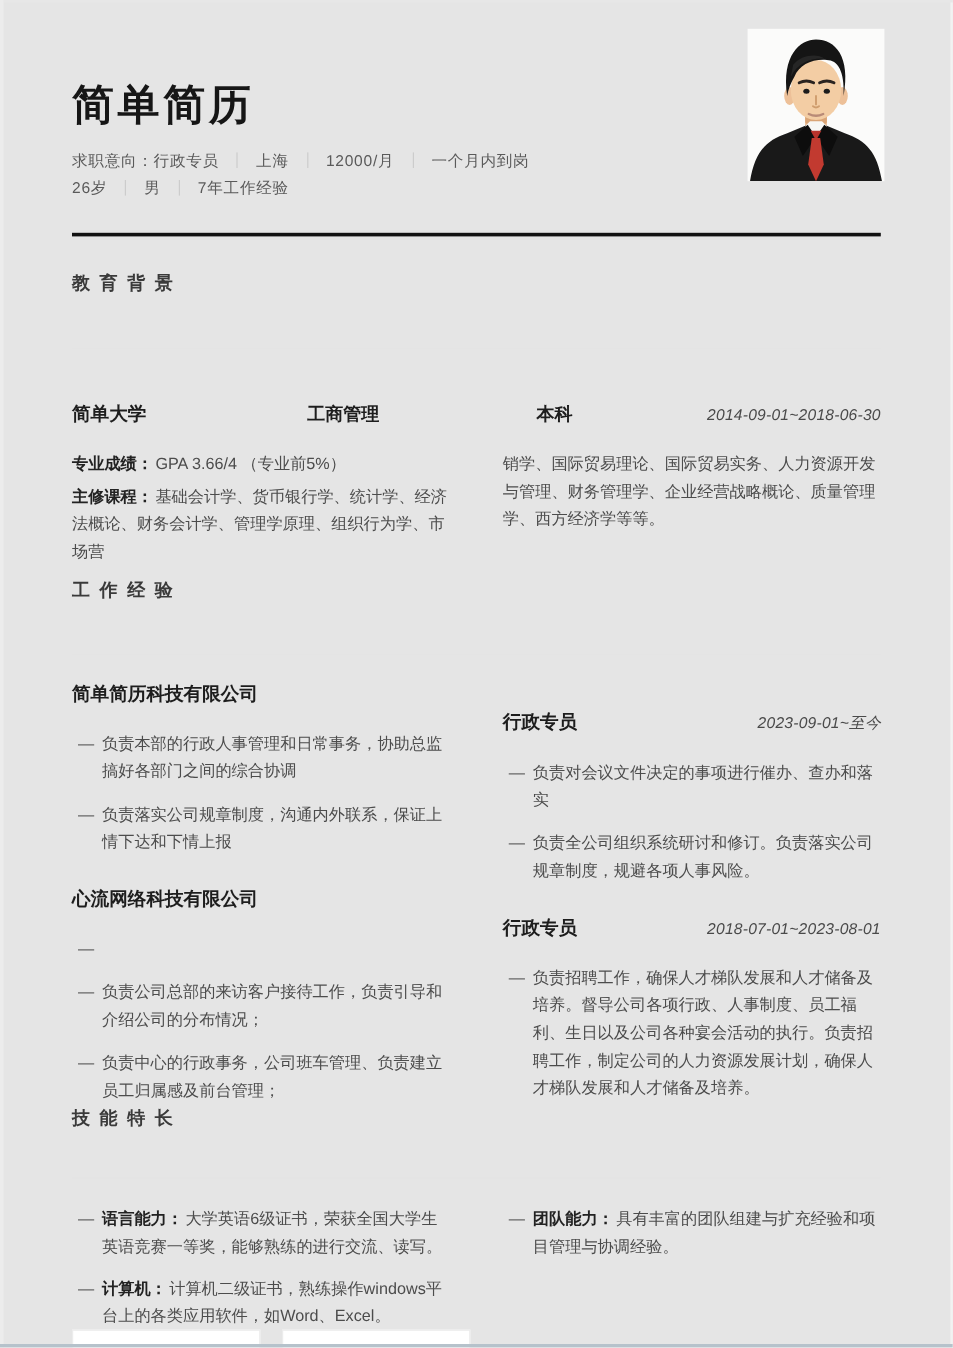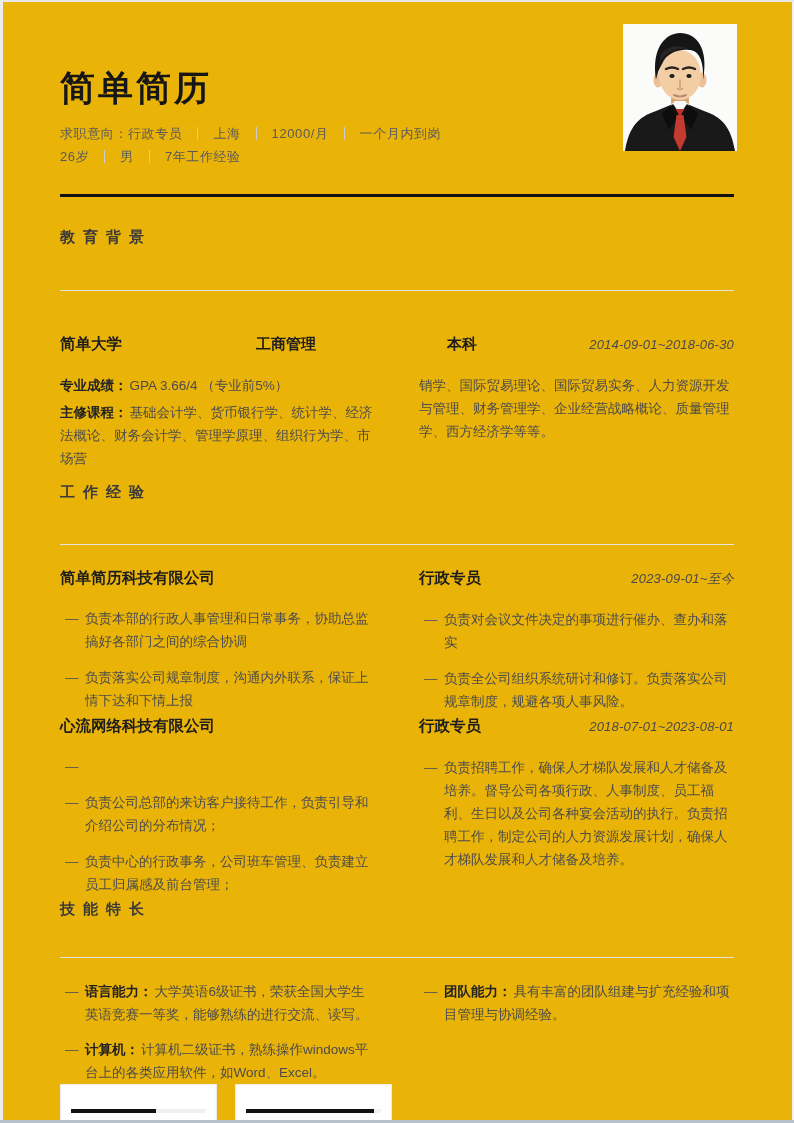--- a/index.html
+++ b/index.html
@@ -11,7 +11,7 @@
   }
   .page {
     width:794px; height:1123px; padding:0 60px; position:relative; overflow:hidden;
-    background:#eab308;
+    background:#e5e5e5;
     box-shadow: inset 3px 0 0 #ececec, inset 0 2px 0 #e7e7e7, inset -2px 0 0 #f2f2f2;
   }
   .bottom-edge { position:absolute; left:0; right:0; bottom:0; height:3px; background:#b6c2cb; }

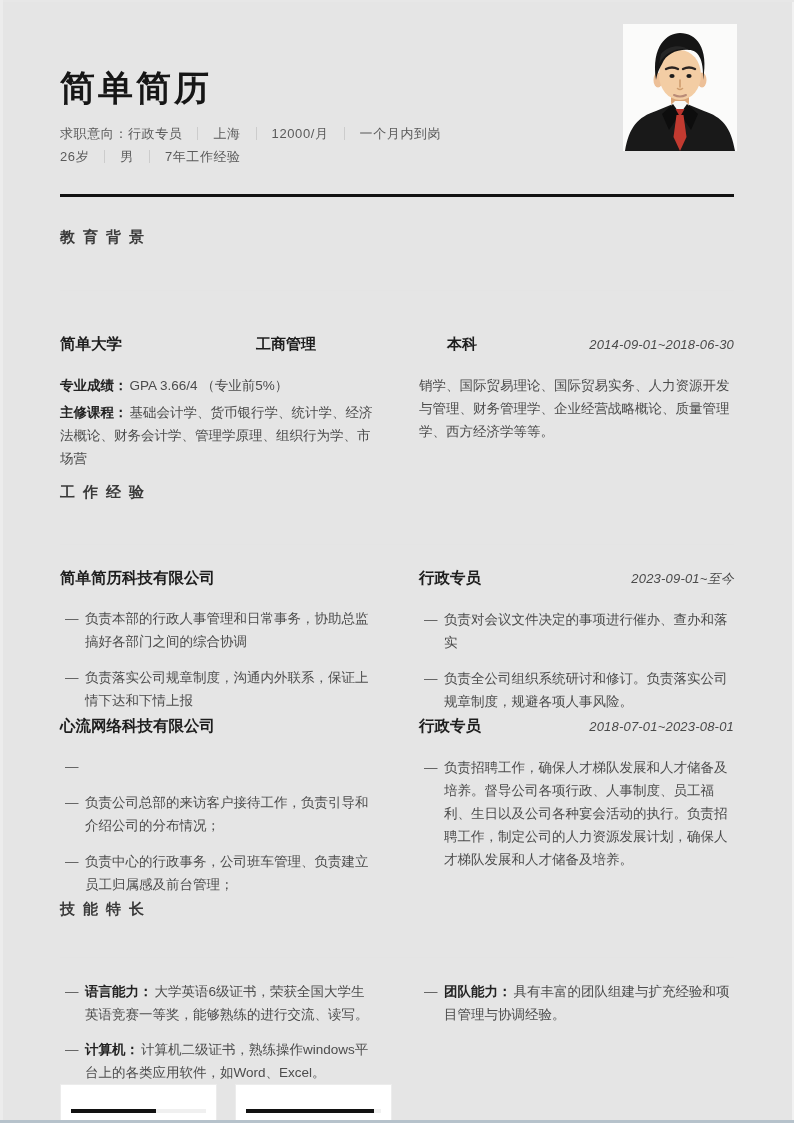--- a/index.html
+++ b/index.html
@@ -56,7 +56,7 @@
   .edu-row .school { width:196px; font-size:15.5px; font-weight:700; color:#1d1d1d;margin-top:22px; }
   .edu-row .major  { width:191px; font-size:15px;  font-weight:700; color:#1d1d1d;font-family:Liberation Mono, monospace; }
   .edu-row .degree { font-size:15px; font-weight:700; color:#1d1d1d; }
-  .date { margin-left:auto; font-size:13px; font-style:italic; color:#4a4a4a; letter-spacing:0.2px; }
+  .date { margin-left:auto; font-size:13px; font-style:italic; color:#4a4a4a; letter-spacing:0.2px;margin-top:24px; }
   .edu-details { margin-top:17px; }
   .body-p { font-size:13.5px; line-height:23px; color:#4c4c4c; }
   .mt4 { margin-top:4px; }

